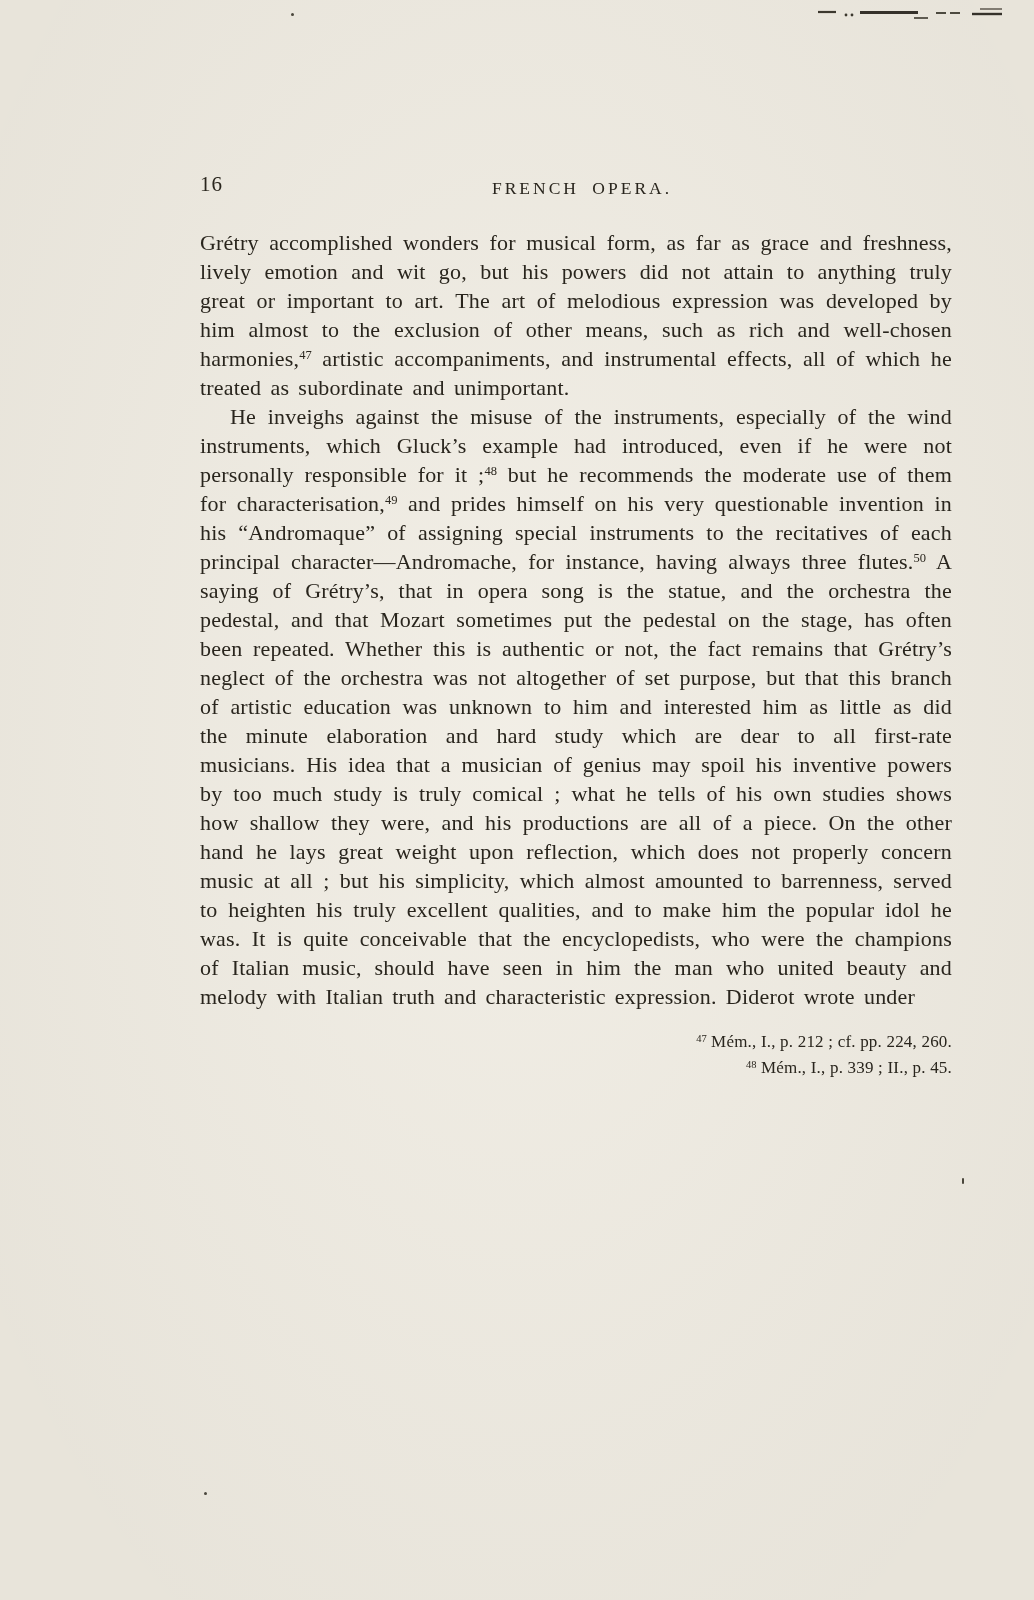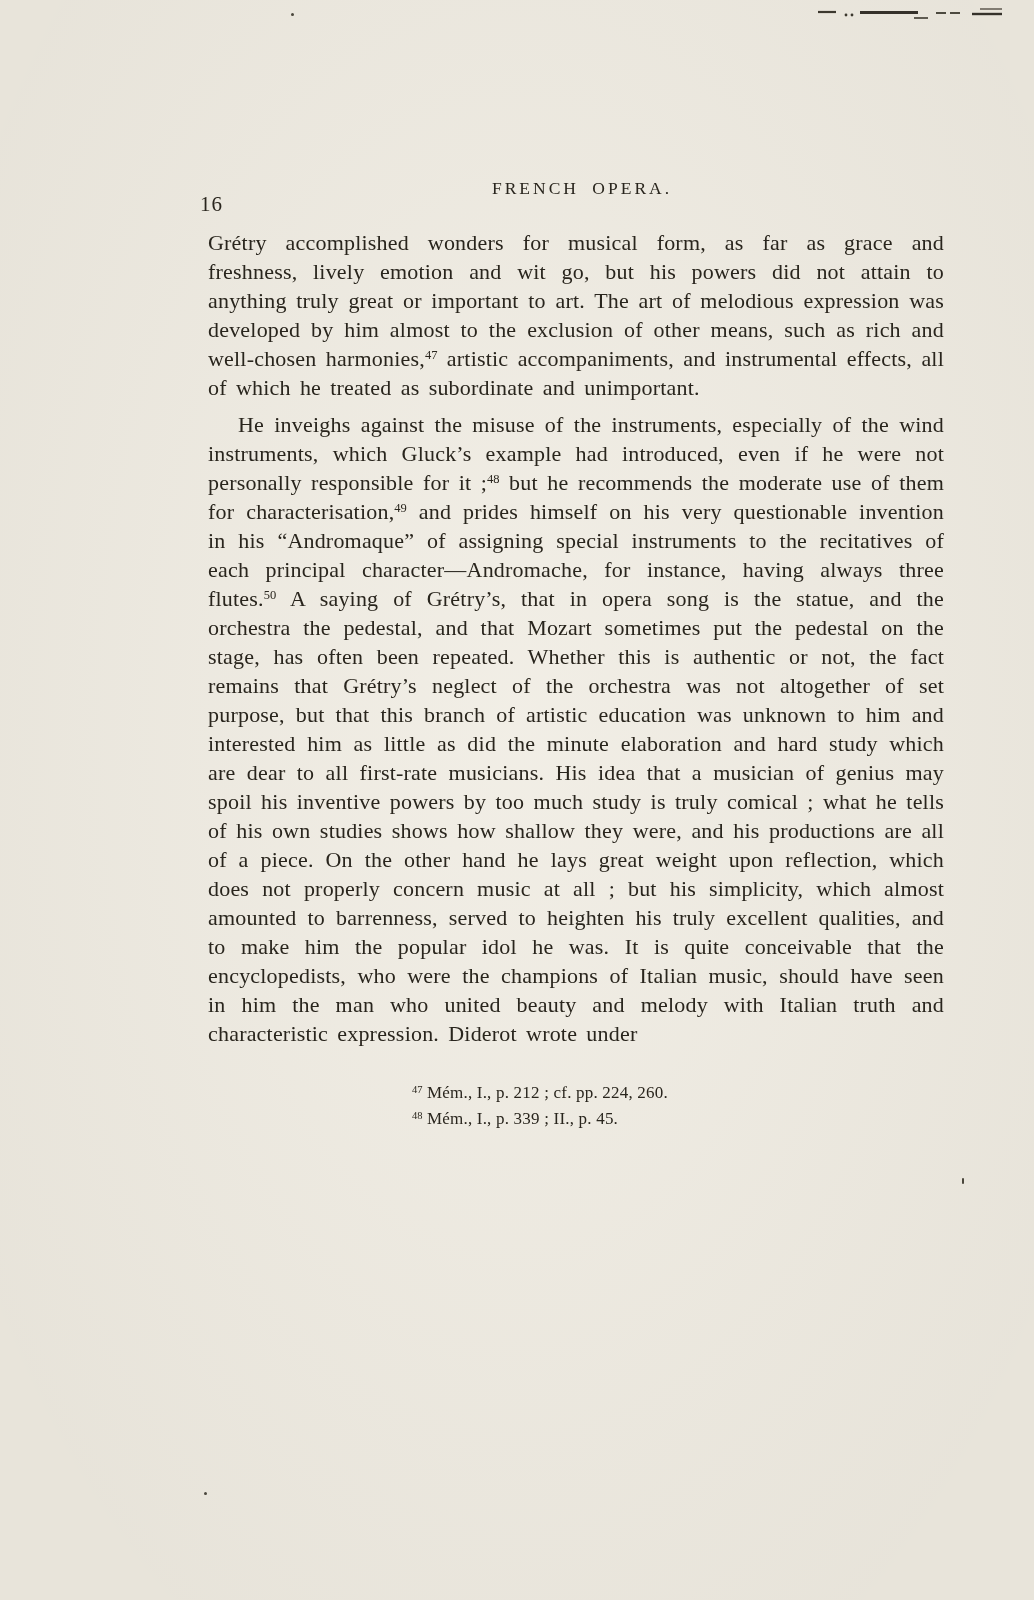--- a/index.html
+++ b/index.html
@@ -53,7 +53,7 @@
   .page-number {
     position: absolute;
     left: 0;
-    top: 20px;
+    top: 0;
     font-size: 21px;
     letter-spacing: 1px;
   }

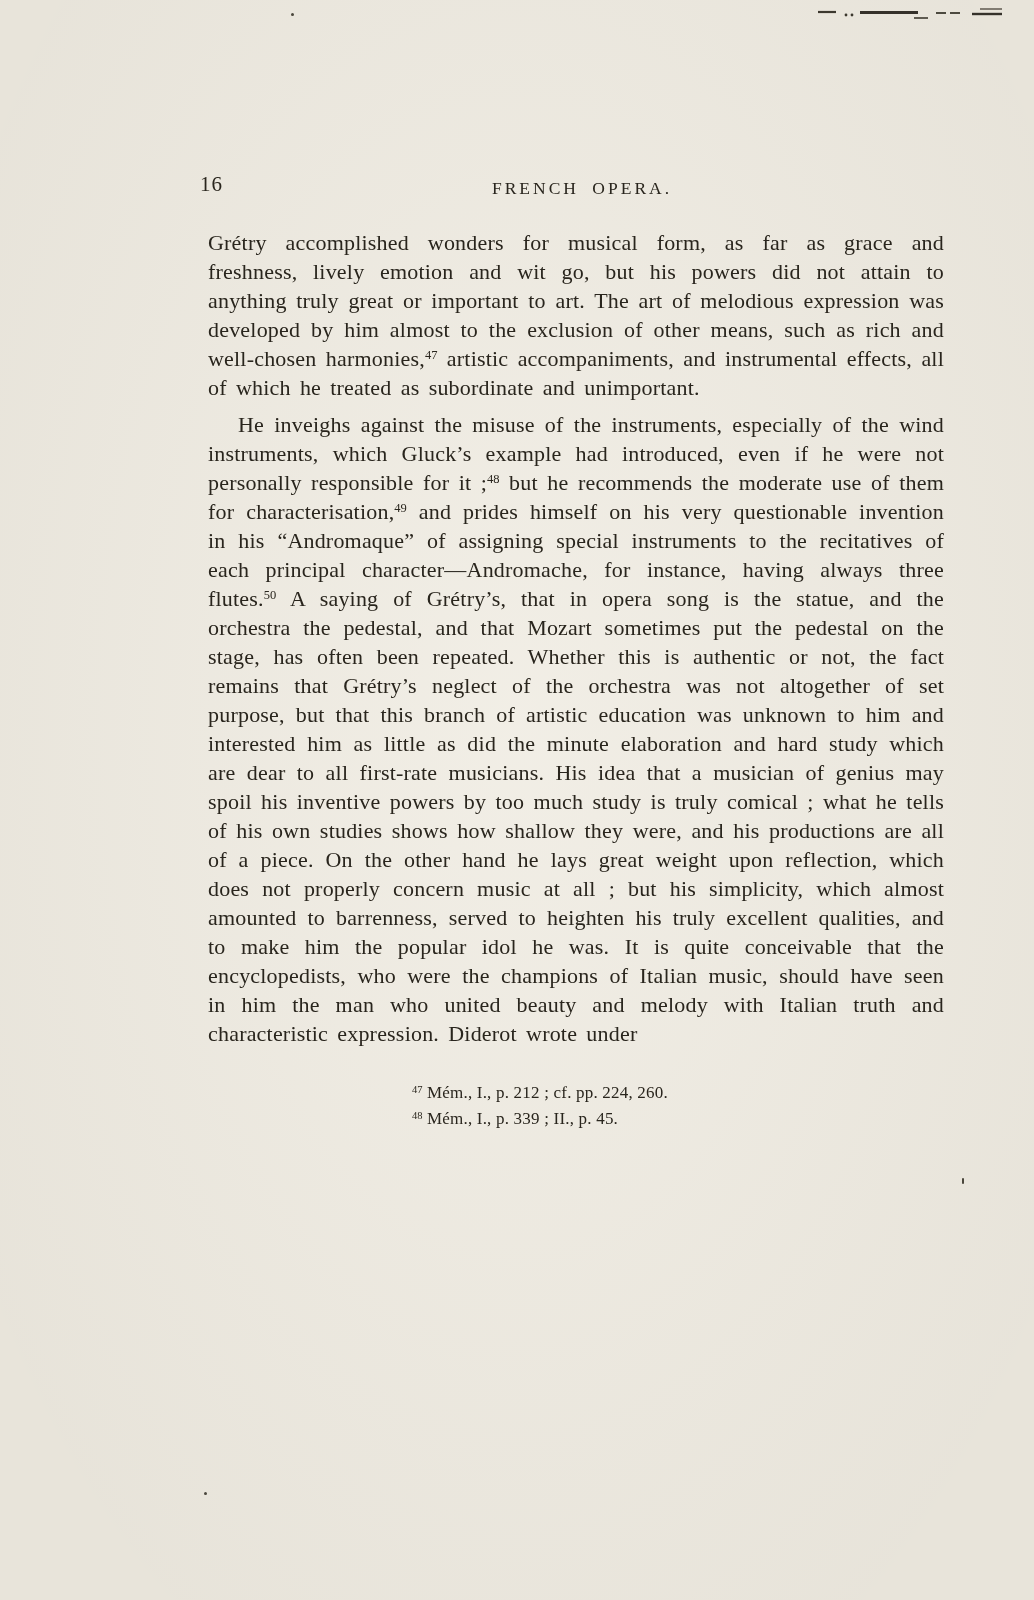--- a/index.html
+++ b/index.html
@@ -68,7 +68,7 @@
     word-spacing: 6px;
   }
   .body-text p {
-    margin: 8px;
+    margin: 0;
     font-size: 22px;
     line-height: 29px;
     text-align: justify;

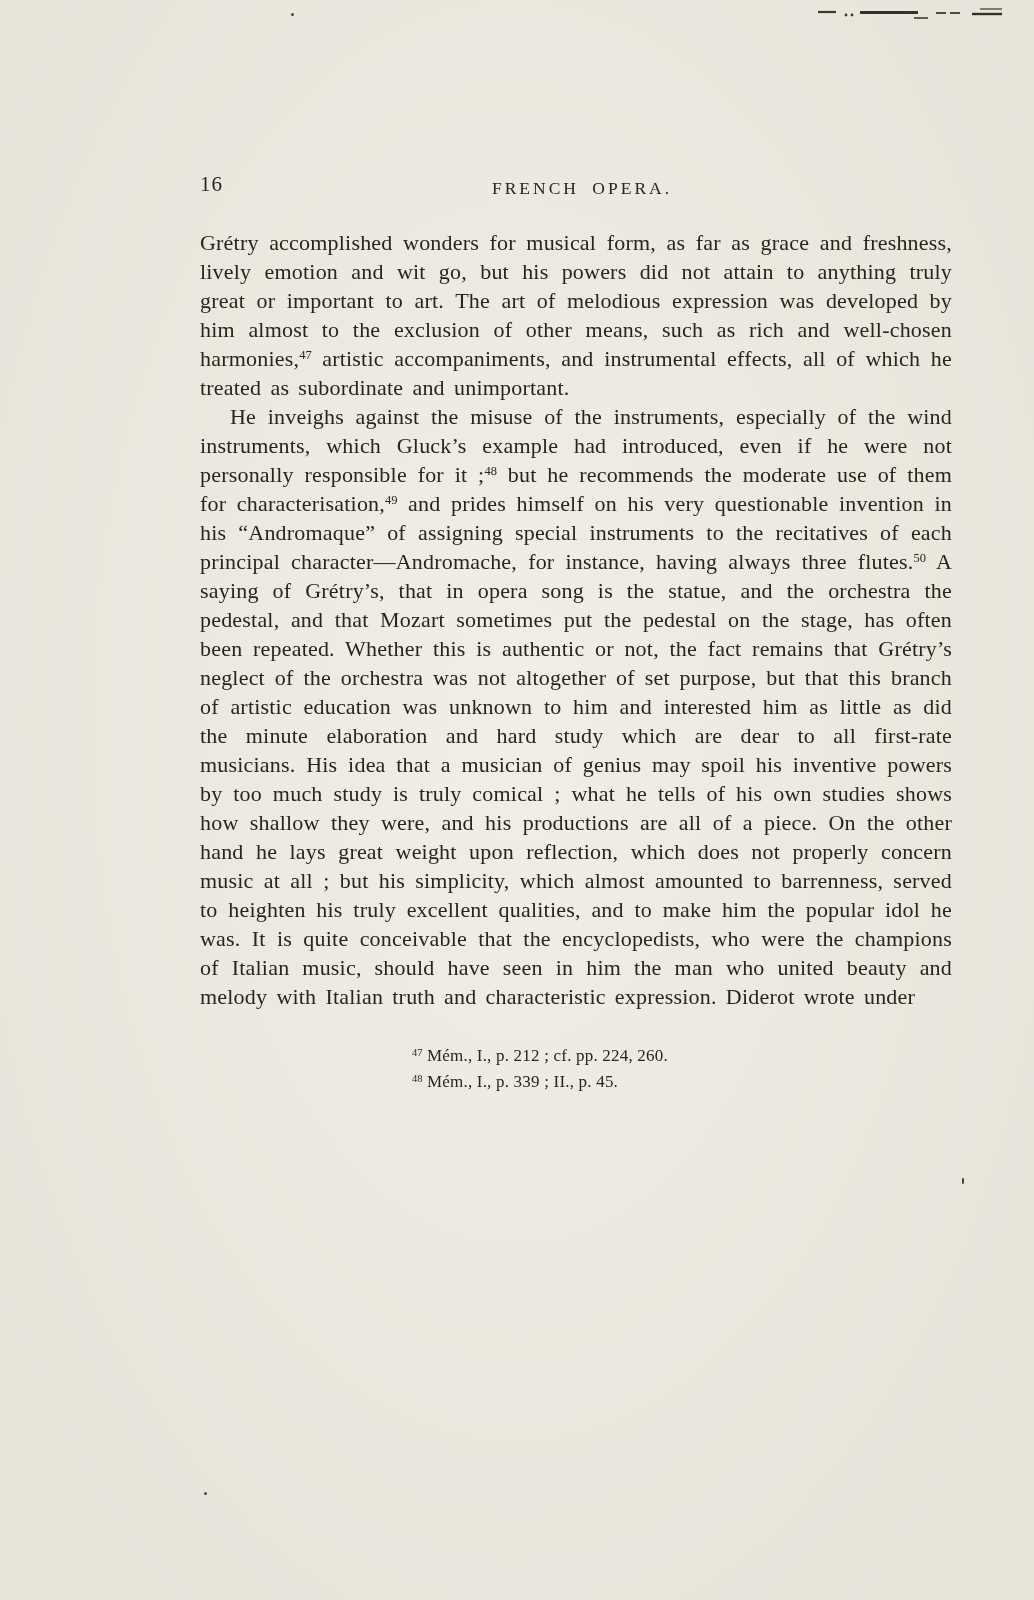--- a/index.html
+++ b/index.html
@@ -85,8 +85,9 @@
     letter-spacing: 0;
   }
   .footnotes {
-    margin-top: 32px;
+    margin-top: 18px;
     padding-left: 212px;
+    text-align: right;
   }
   .footnote-line {
     font-size: 17px;

